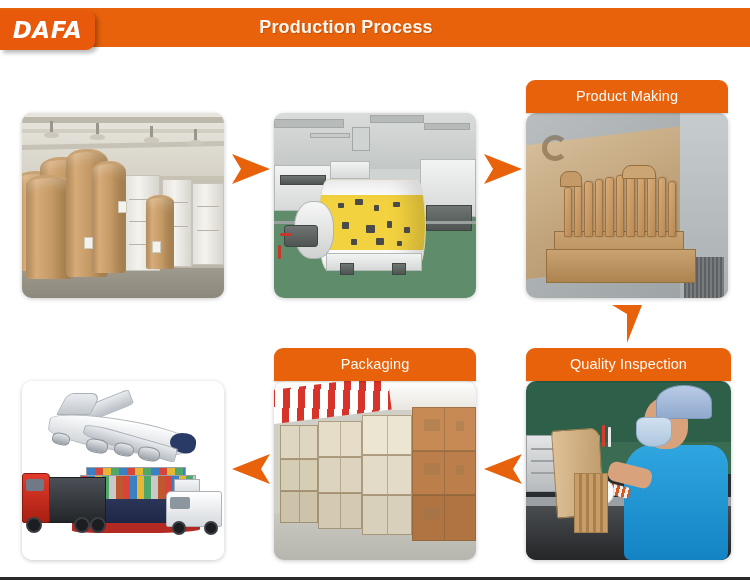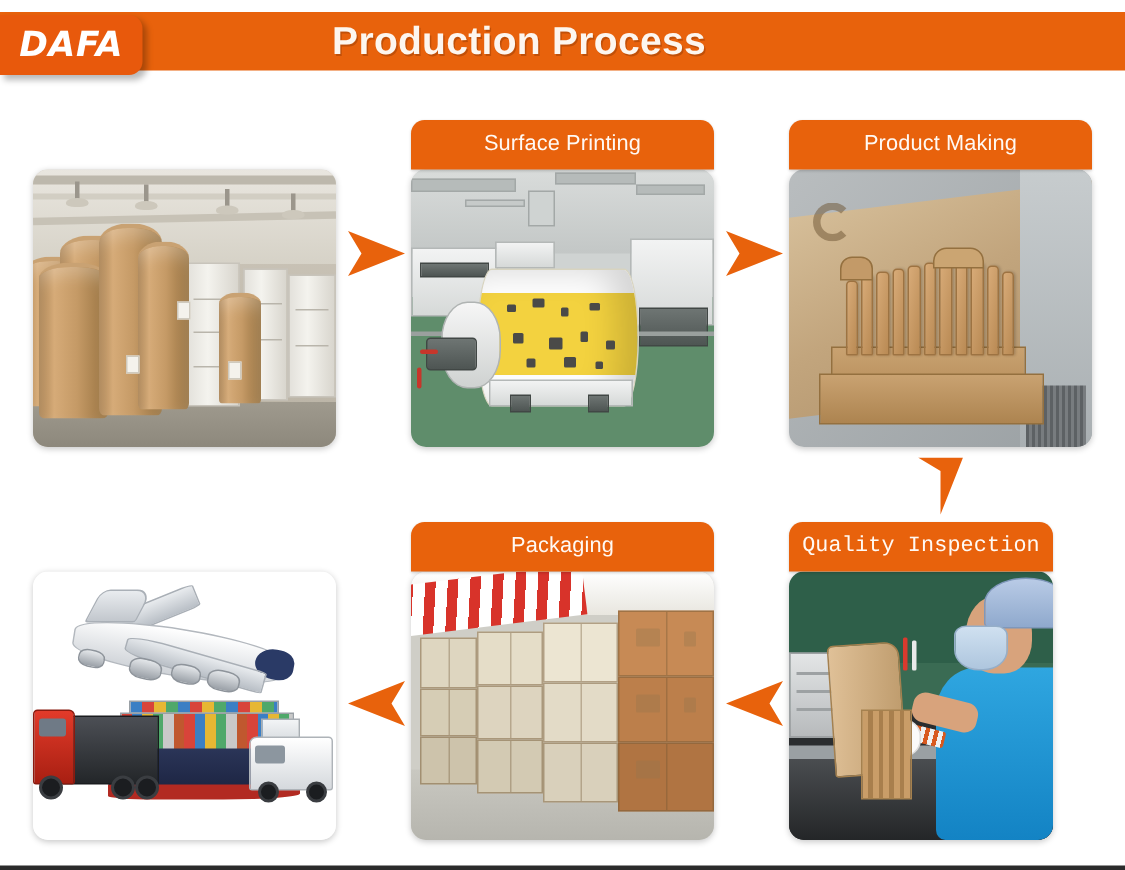--- a/index.html
+++ b/index.html
@@ -19,7 +19,7 @@
   #header-title {
     position:absolute; left:0; top:8px; width:692px; height:39px;
     line-height:39px; text-align:center;
-    color:#fdf6ef; font-size:26px; font-weight:bold;
+    color:#fdf6ef; font-size:18px; font-weight:bold;
     letter-spacing:.2px;
     text-shadow:1px 1px 0 rgba(120,45,0,.35);
   }

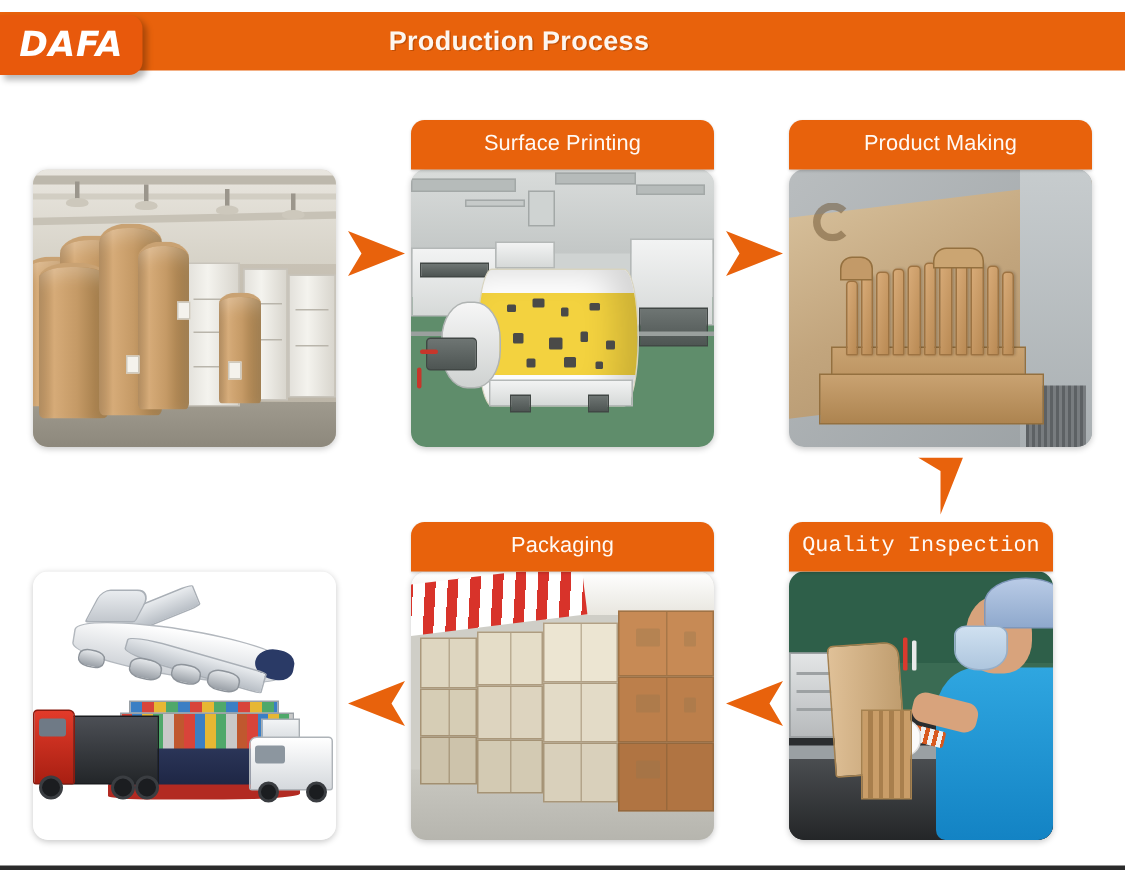--- a/index.html
+++ b/index.html
@@ -242,9 +242,6 @@
 </div>
 
 <div class="card" style="left:274px;top:80px;width:202px;height:218px;">
-  <div class="card-head">
-    <span>Surface Printing</span>
-  </div>
   <div class="card-photo" style="top:33px;height:185px;">
     <div class="scene s2">
       <div class="ceilp"></div>

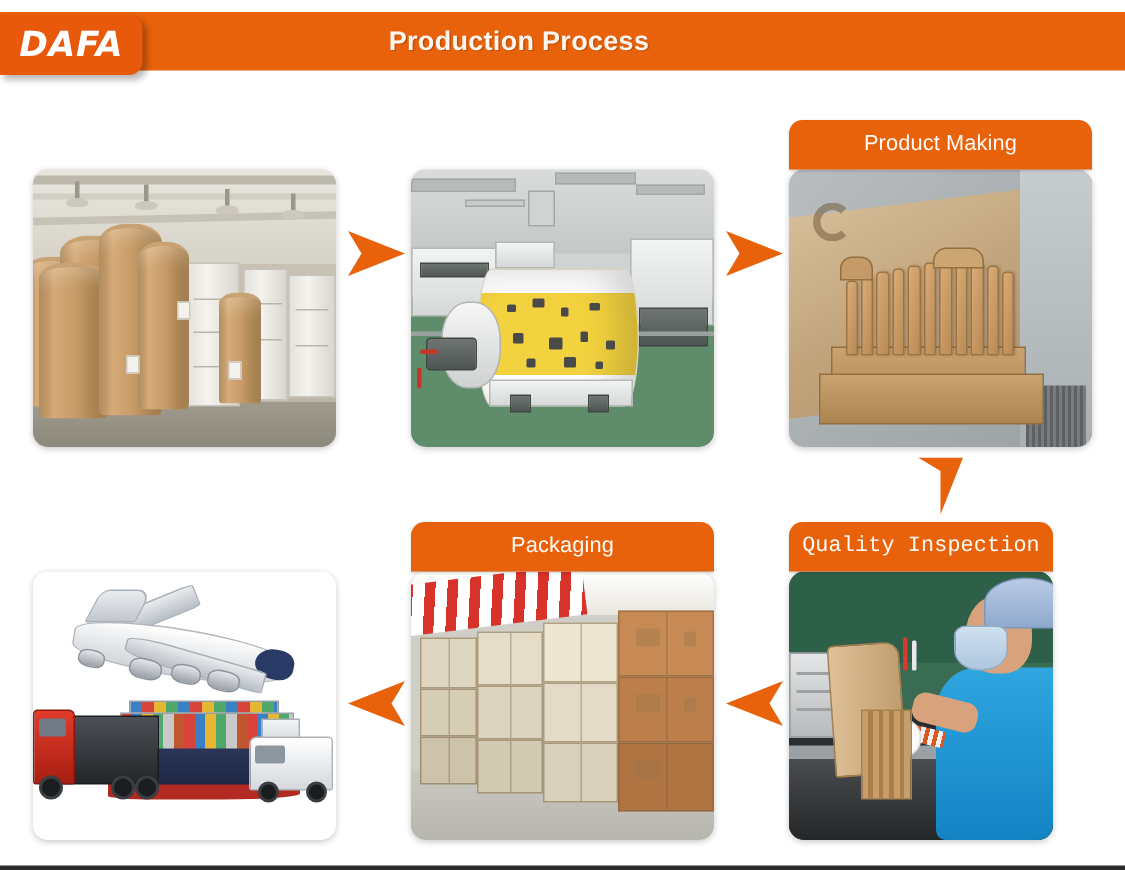--- a/index.html
+++ b/index.html
@@ -418,7 +418,7 @@
     </svg>
 </div>
 
-<div class="card" style="left:526px;top:348px;width:176px;height:212px;font-family:Liberation Mono, monospace;">
+<div class="card" style="left:526px;top:348px;width:205px;height:212px;">
   <div class="card-head">
     <span>Quality Inspection</span>
   </div>

